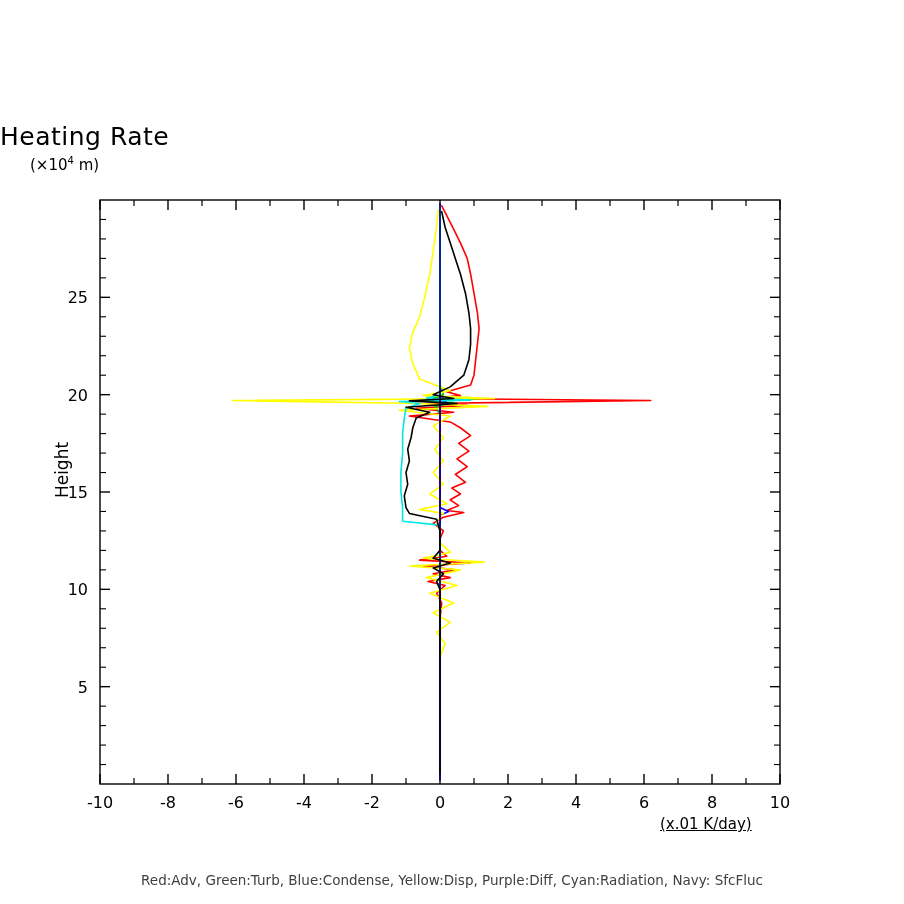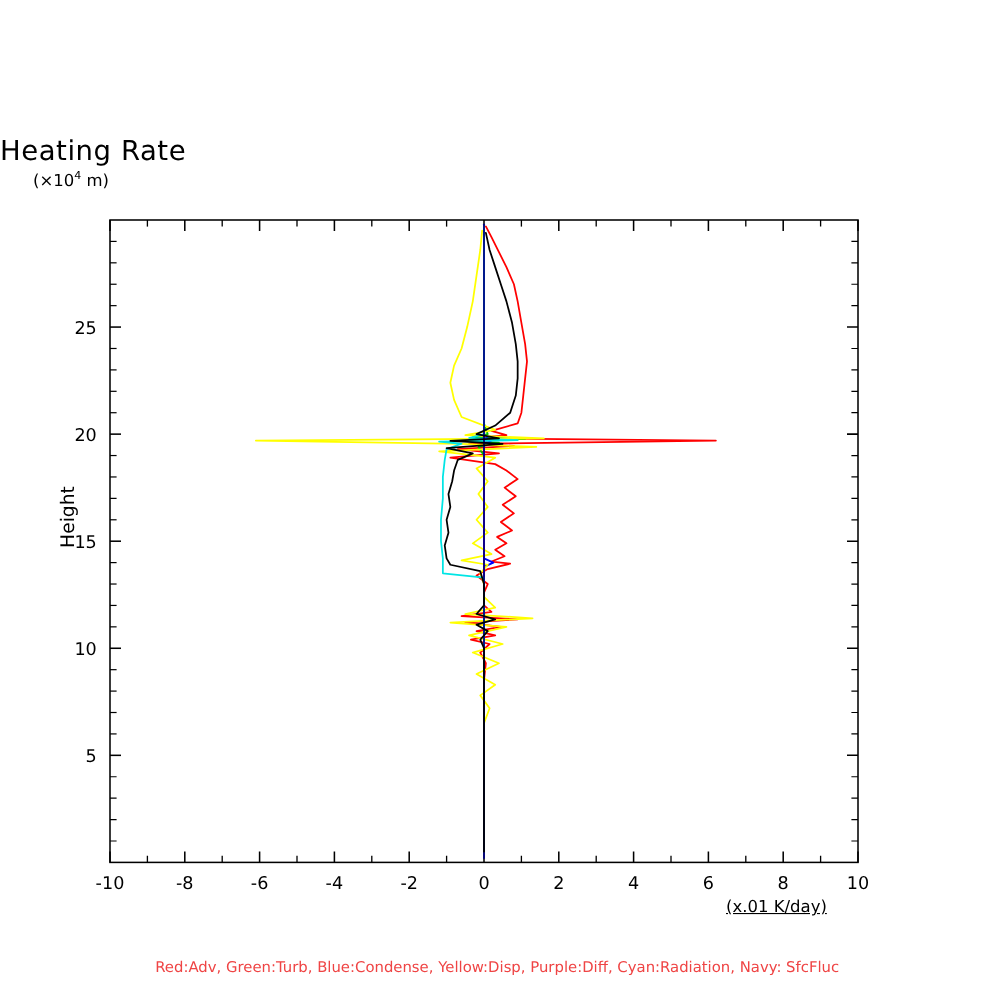--- a/index.html
+++ b/index.html
@@ -67,7 +67,7 @@
     width: 904px;
     text-align: center;
     font-size: 13.5px;
-    color: #ef4444;
+    color: #404040;
     white-space: nowrap;
   }
 

